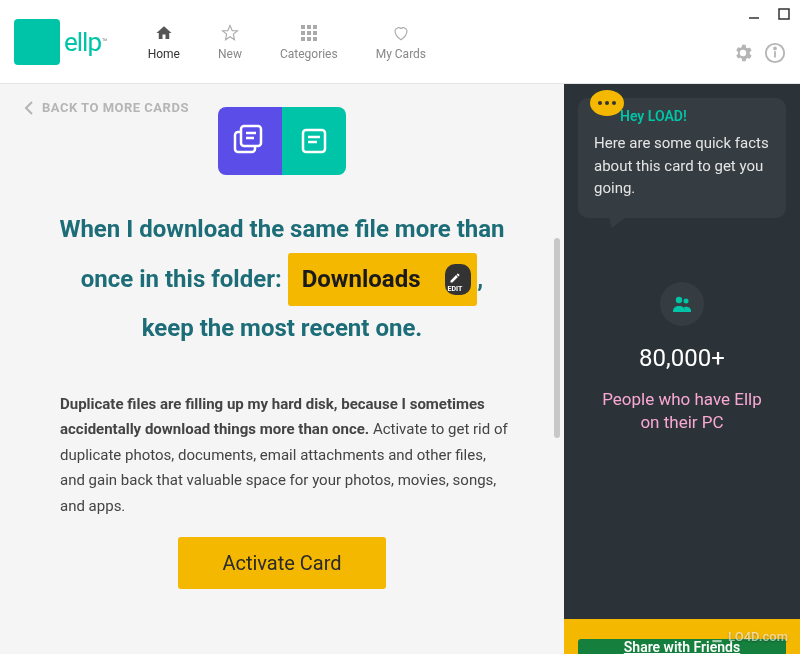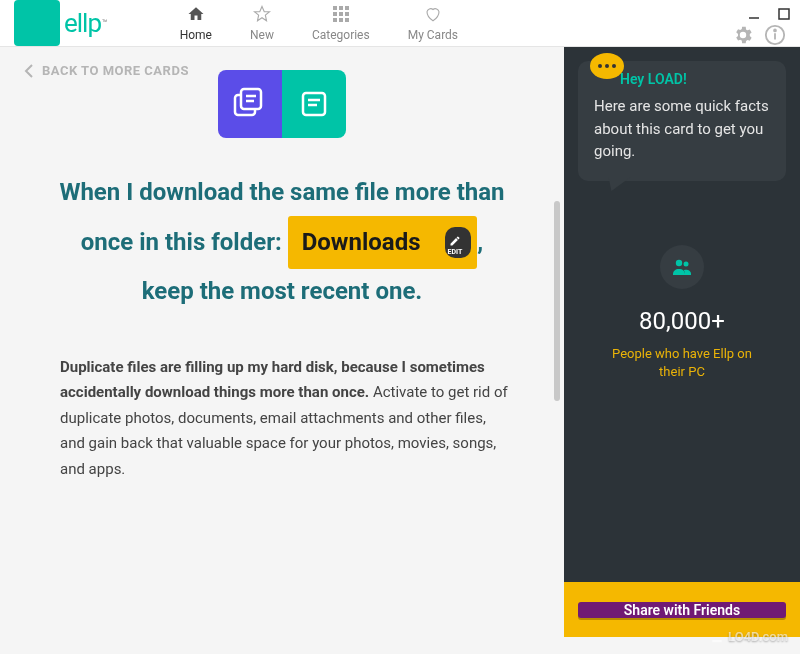--- a/index.html
+++ b/index.html
@@ -6,7 +6,7 @@
 body { background: #f5f5f5; width: 800px; height: 654px; position: relative; overflow: hidden; }
 .window-controls { position: absolute; top: 8px; right: 10px; display: flex; gap: 18px; z-index: 10; }
 .win-ctrl { width: 12px; height: 12px; display: flex; align-items: center; justify-content: center; color: #333; font-size: 14px; cursor: pointer; }
-.header { height: 47px; background: #fff; border-bottom: 1px solid #e5e5e5; display: flex; align-items: center; padding: 0 14px; }
+.header { height: 84px; background: #fff; border-bottom: 1px solid #e5e5e5; display: flex; align-items: center; padding: 0 14px; }
 .logo-box { width: 46px; height: 46px; background: #00c4a7; border-radius: 4px; display: flex; align-items: center; justify-content: center; margin-right: 4px; }
 .logo-text { color: #00c4a7; font-size: 26px; font-weight: 400; letter-spacing: -1px; }
 .logo-tm { color: #888; font-size: 9px; vertical-align: top; margin-left: 1px; }

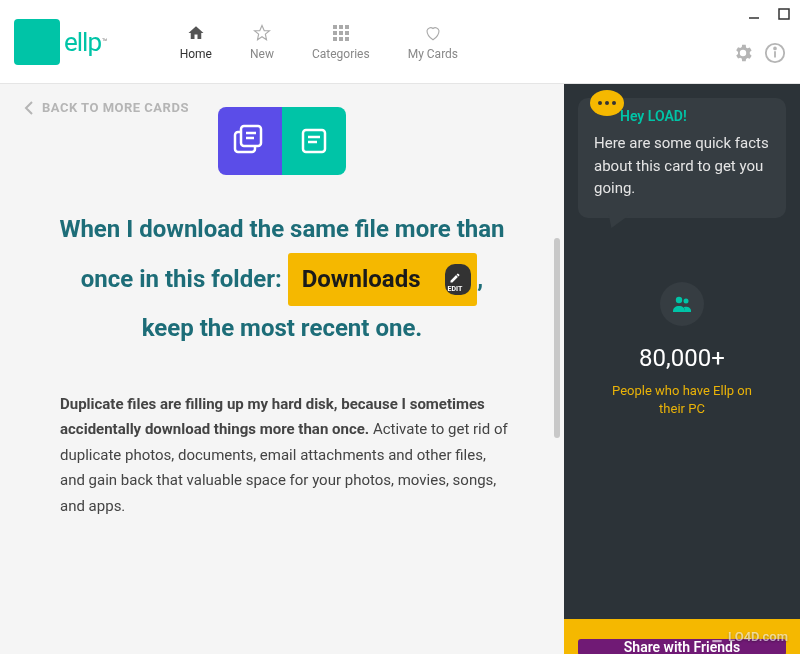--- a/index.html
+++ b/index.html
@@ -10,7 +10,7 @@
 .logo-box { width: 46px; height: 46px; background: #00c4a7; border-radius: 4px; display: flex; align-items: center; justify-content: center; margin-right: 4px; }
 .logo-text { color: #00c4a7; font-size: 26px; font-weight: 400; letter-spacing: -1px; }
 .logo-tm { color: #888; font-size: 9px; vertical-align: top; margin-left: 1px; }
-.nav { display: flex; gap: 38px; margin-left: 72px; }
+.nav { display: flex; gap: 38px; margin-left: 40px; }
 .nav-item { display: flex; flex-direction: column; align-items: center; gap: 4px; cursor: pointer; color: #888; font-size: 12px; }
 .nav-item.active { color: #333; }
 .nav-item.active .nav-icon { color: #333; }

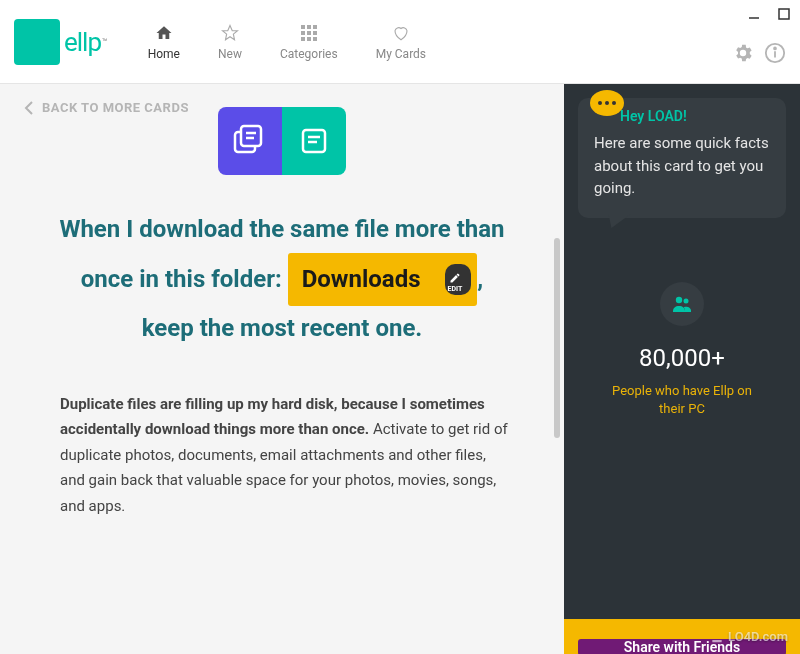--- a/index.html
+++ b/index.html
@@ -43,7 +43,7 @@
 .stat-block { text-align: center; margin-top: 64px; }
 .stat-icon { width: 44px; height: 44px; background: #363d42; border-radius: 50%; margin: 0 auto 18px auto; display: flex; align-items: center; justify-content: center; color: #00c4a7; }
 .stat-number { font-size: 24px; font-weight: 400; color: #fff; }
-.stat-label { font-size: 13px; color: #eab308; margin-top: 10px; line-height: 1.4; padding: 0 34px; }
+.stat-label { font-size: 17px; color: #f9a8d4; margin-top: 16px; line-height: 1.4; padding: 0 34px; }
 .share-bar { background: #f5b800; padding: 18px 14px; margin-top: auto; }
 .share-btn { width: 100%; background: #701a75; color: #fff; border: none; font-size: 14px; font-weight: 600; border-radius: 3px; cursor: pointer; box-shadow: 0 2px 0 rgba(0,0,0,0.25); }
 .watermark { position: absolute; bottom: 10px; right: 12px; color: rgba(255,255,255,0.6); font-size: 13px; font-weight: 600; display: flex; align-items: flex-end; gap: 4px; z-index: 20; text-shadow: 0 1px 2px rgba(0,0,0,0.3);}

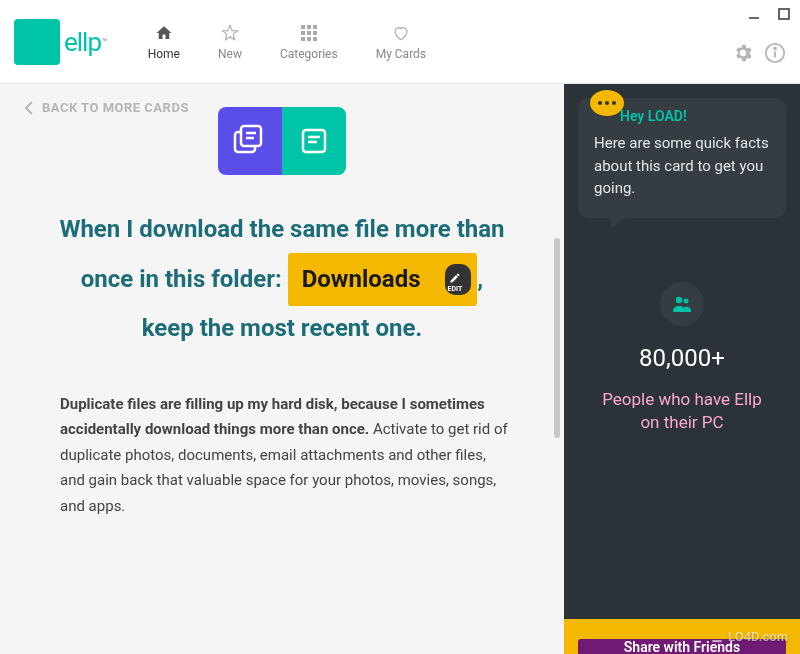--- a/index.html
+++ b/index.html
@@ -164,6 +164,9 @@
     <div class="description">
       <b>Duplicate files are filling up my hard disk, because I sometimes accidentally download things more than once.</b><span> Activate to get rid of duplicate photos, documents, email attachments and other files, and gain back that valuable space for your photos, movies, songs, and apps.</span>
     </div>
+    <div class="activate-wrap">
+      <button class="activate-btn">Activate Card</button>
+    </div>
     <div class="scroll-thumb"></div>
   </div>
 

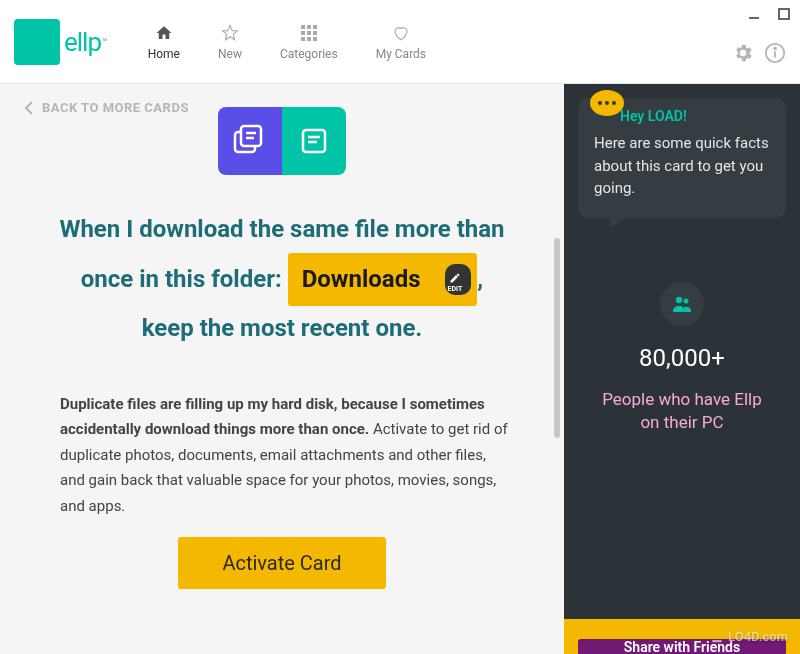--- a/index.html
+++ b/index.html
@@ -45,7 +45,7 @@
 .stat-number { font-size: 24px; font-weight: 400; color: #fff; }
 .stat-label { font-size: 17px; color: #f9a8d4; margin-top: 16px; line-height: 1.4; padding: 0 34px; }
 .share-bar { background: #f5b800; padding: 18px 14px; margin-top: auto; }
-.share-btn { width: 100%; background: #701a75; color: #fff; border: none; font-size: 14px; font-weight: 600; border-radius: 3px; cursor: pointer; box-shadow: 0 2px 0 rgba(0,0,0,0.25); }
+.share-btn { width: 100%; background: #15803d; color: #fff; border: none; font-size: 14px; font-weight: 600; border-radius: 3px; cursor: pointer; box-shadow: 0 2px 0 rgba(0,0,0,0.25); text-decoration: underline; }
 .watermark { position: absolute; bottom: 10px; right: 12px; color: rgba(255,255,255,0.6); font-size: 13px; font-weight: 600; display: flex; align-items: flex-end; gap: 4px; z-index: 20; text-shadow: 0 1px 2px rgba(0,0,0,0.3);}
 </style>
 </head>

